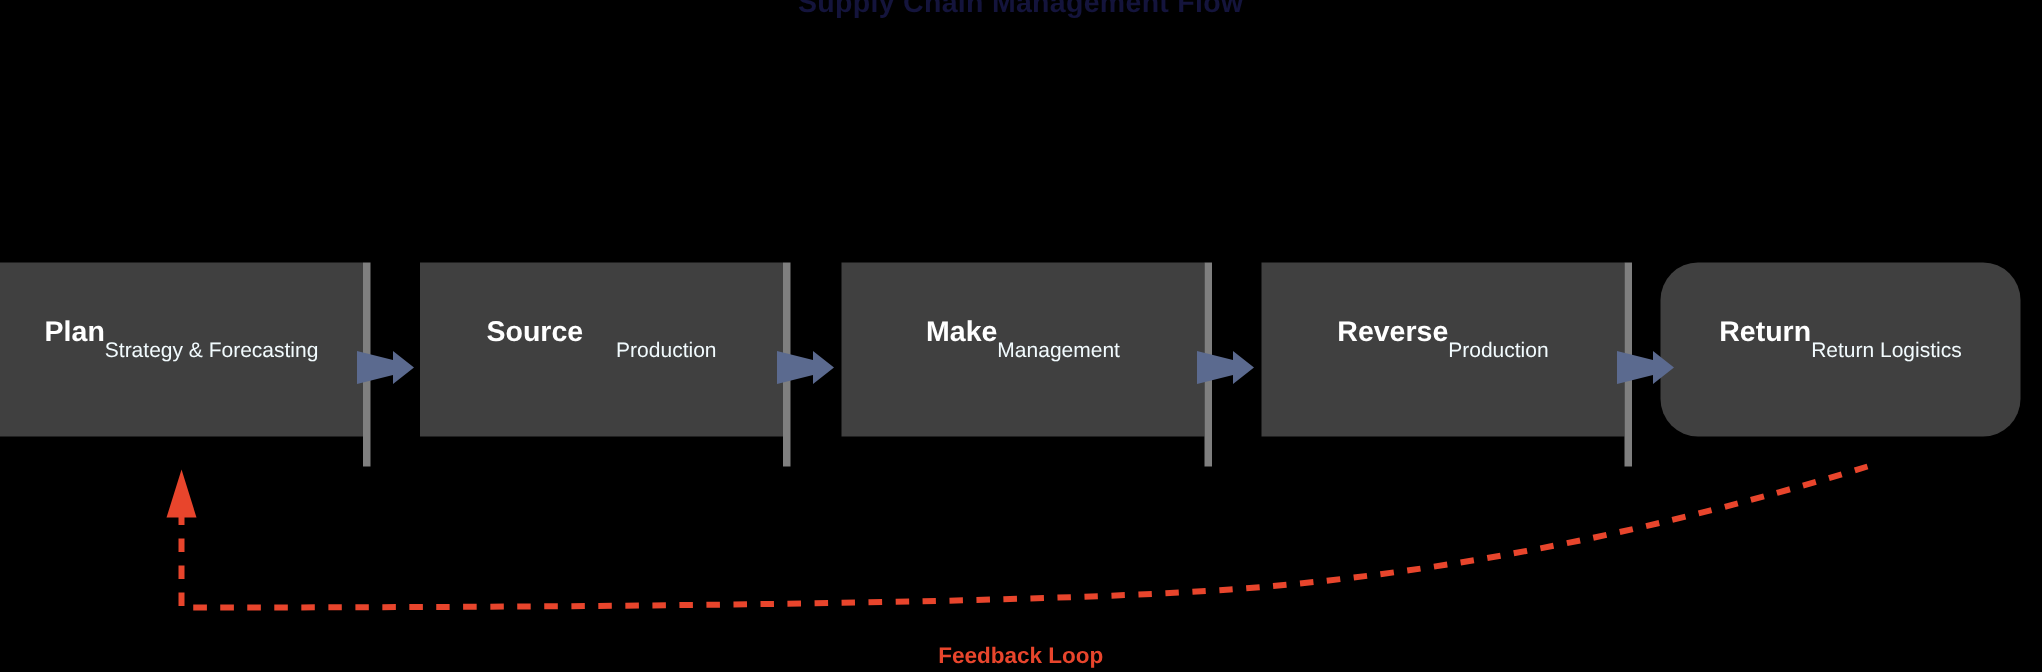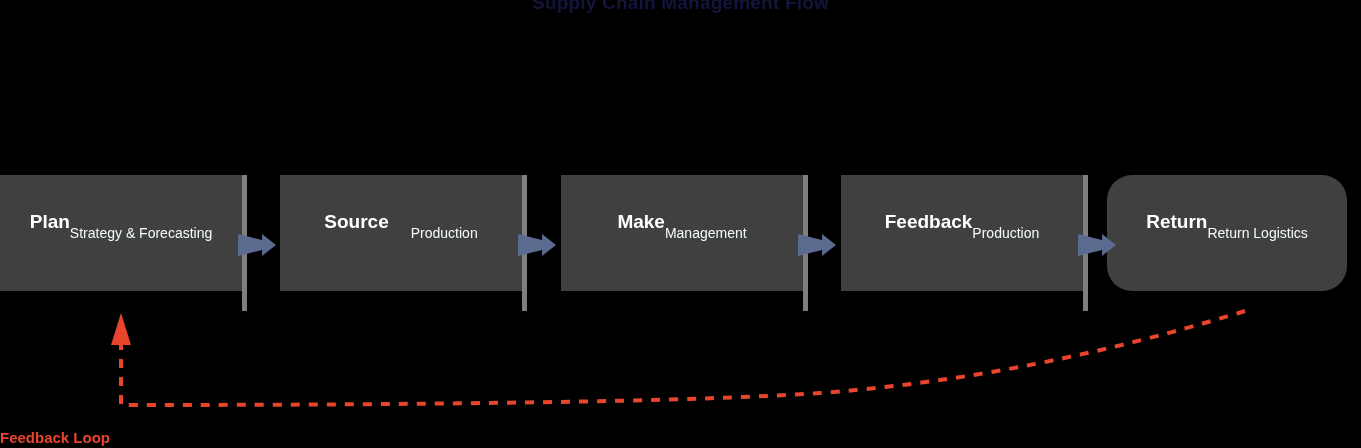--- a/index.html
+++ b/index.html
@@ -117,7 +117,7 @@
   </div>
 
   <div class="stage-box" id="box-deliver" style="left:841px; width:242px;">
-    <div class="stage-title">Feedback</div>
+    <div class="stage-title">Reverse</div>
     <div class="stage-sub">Production</div>
     <div class="edge-shadow"></div>
   </div>

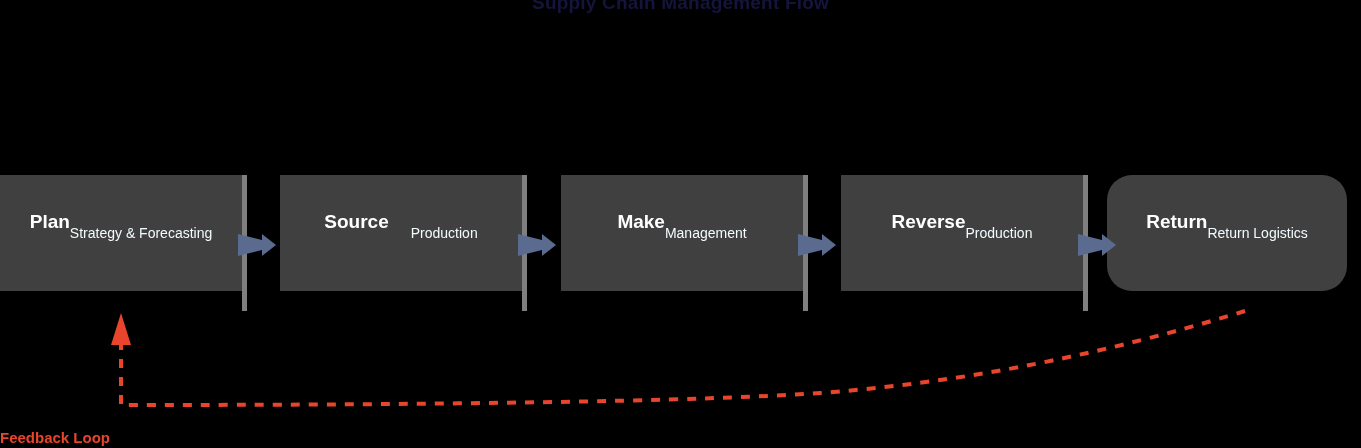--- a/index.html
+++ b/index.html
@@ -84,7 +84,7 @@
     left: 0;
     top: 429px;
     width: 1361px;
-    text-align: left;
+    text-align: center;
     font-size: 15px;
     font-weight: bold;
     color: #e8452c;

